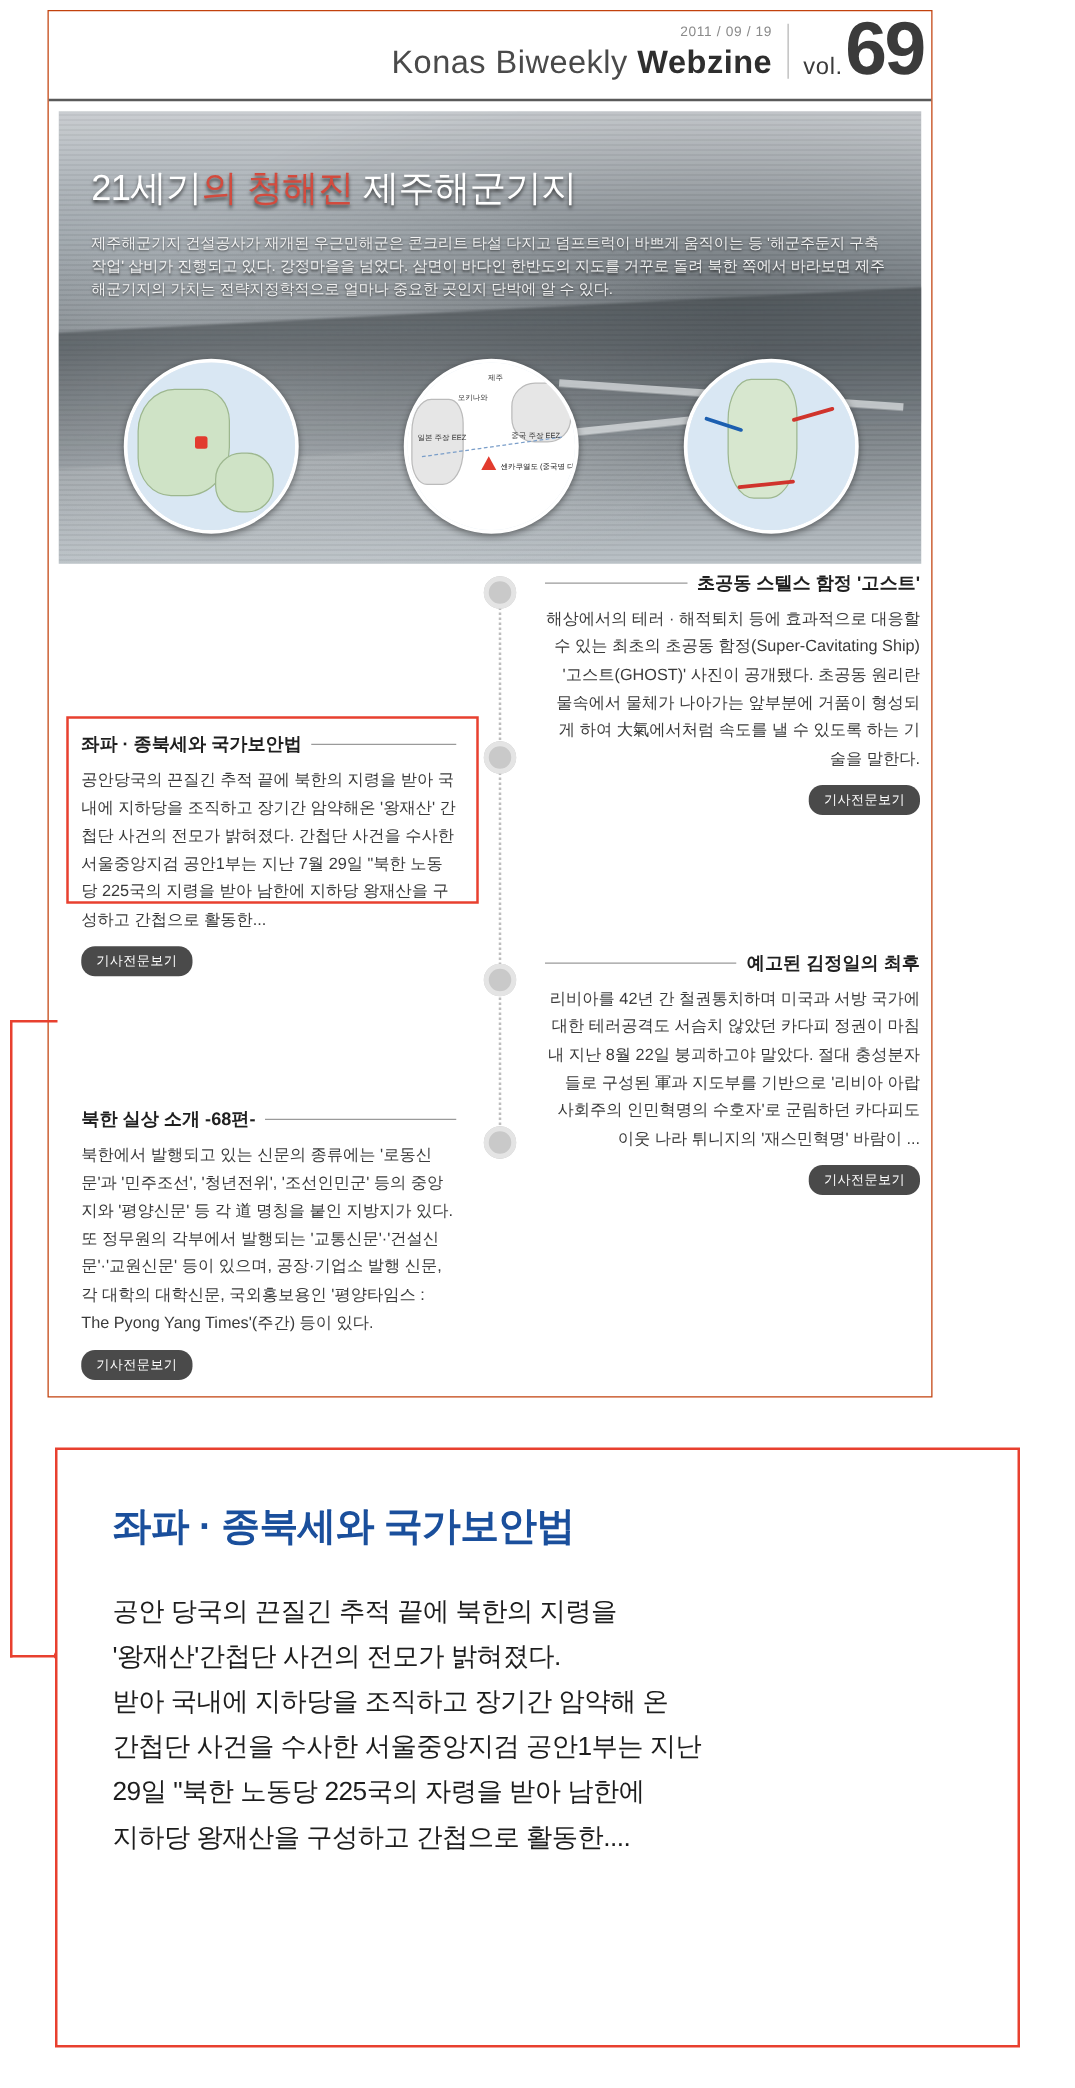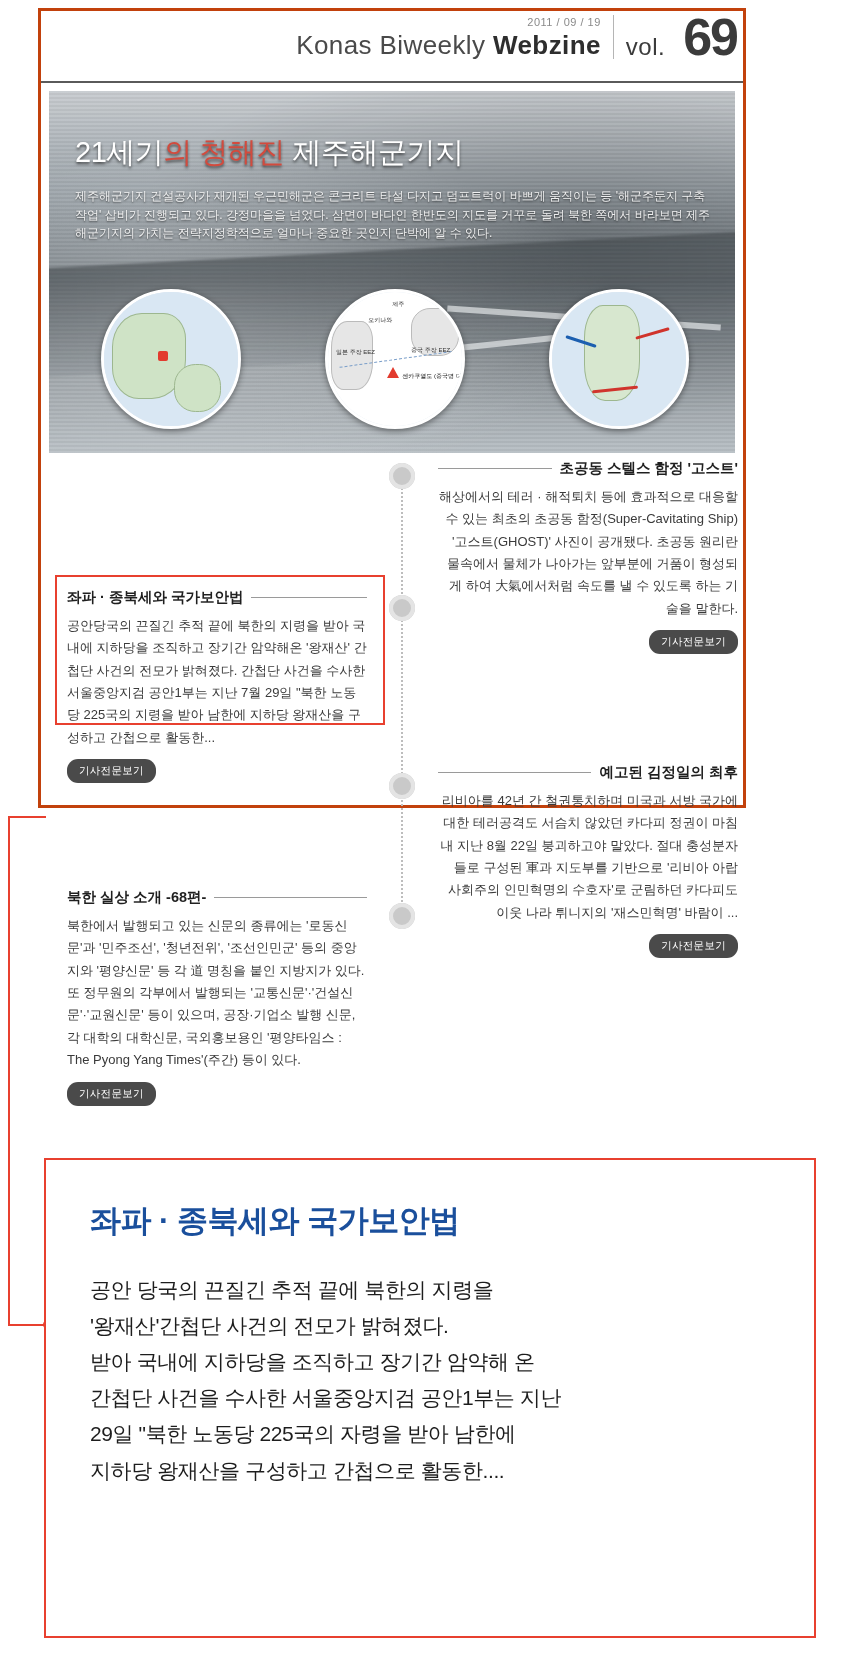--- a/index.html
+++ b/index.html
@@ -22,8 +22,8 @@
     left: 38px;
     top: 8px;
     width: 708px;
-    height: 800px;
-    border: 3px solid #c2410c;
+    height: 1110px;
+    border: 1px solid #c2410c;
     background: #fff;
     box-sizing: border-box;
   }

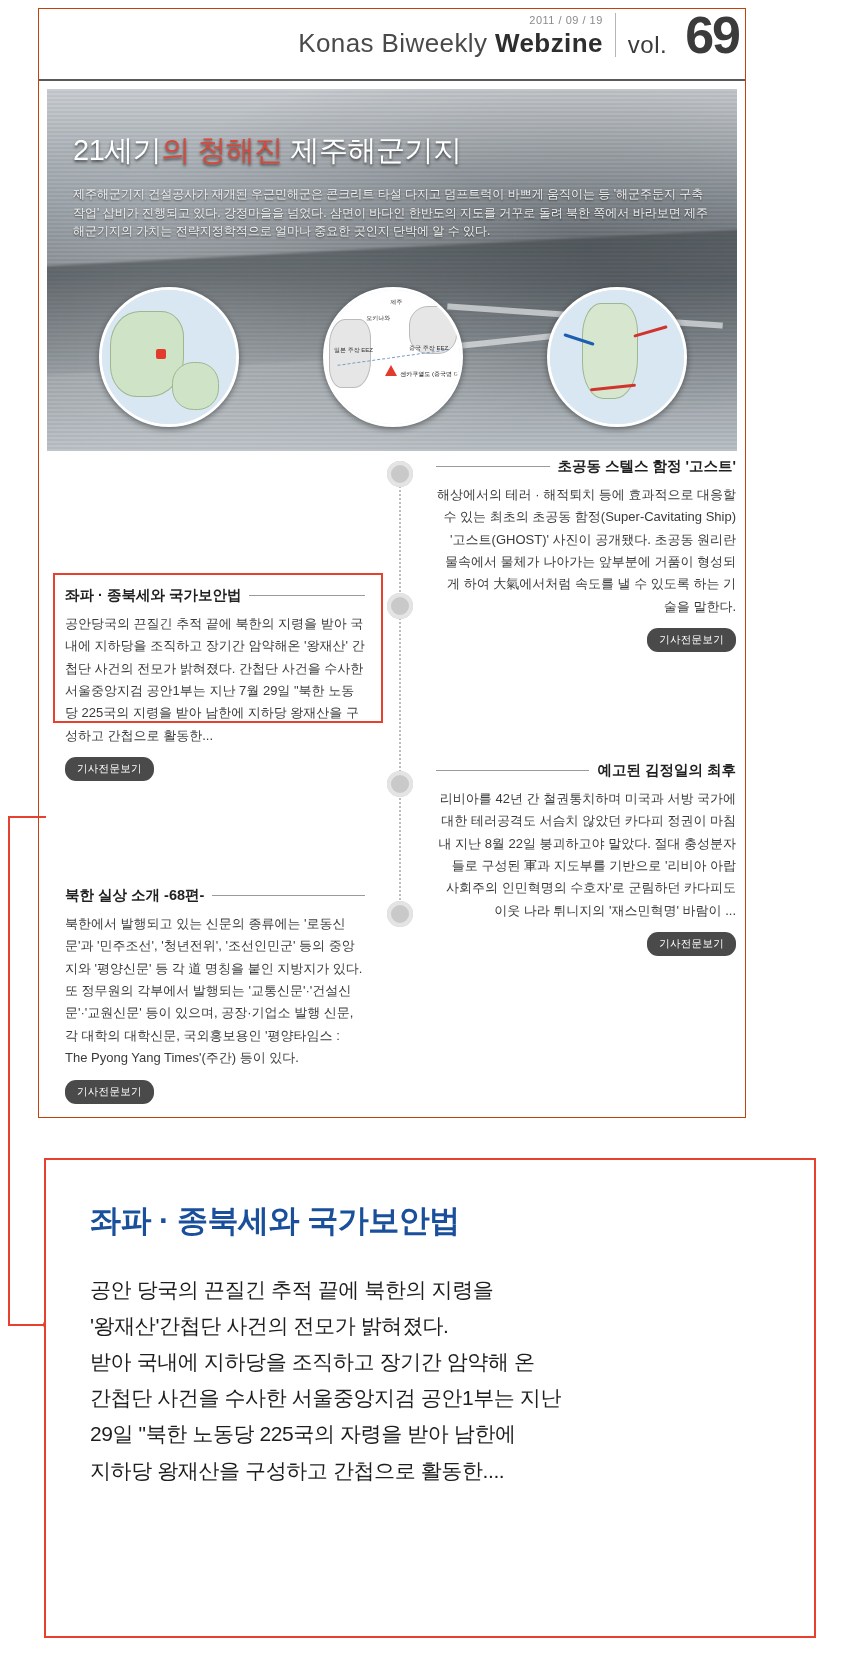--- a/index.html
+++ b/index.html
@@ -75,9 +75,9 @@
     color: #3b3b3b;
   }
   .mast-vol .vol-word {
-    font-size: 24px;
+    font-size: 19px;
     letter-spacing: .5px;
-    margin-right: 18px;
+    margin-right: 2px;
   }
   .mast-vol .vol-num {
     font-size: 52px;

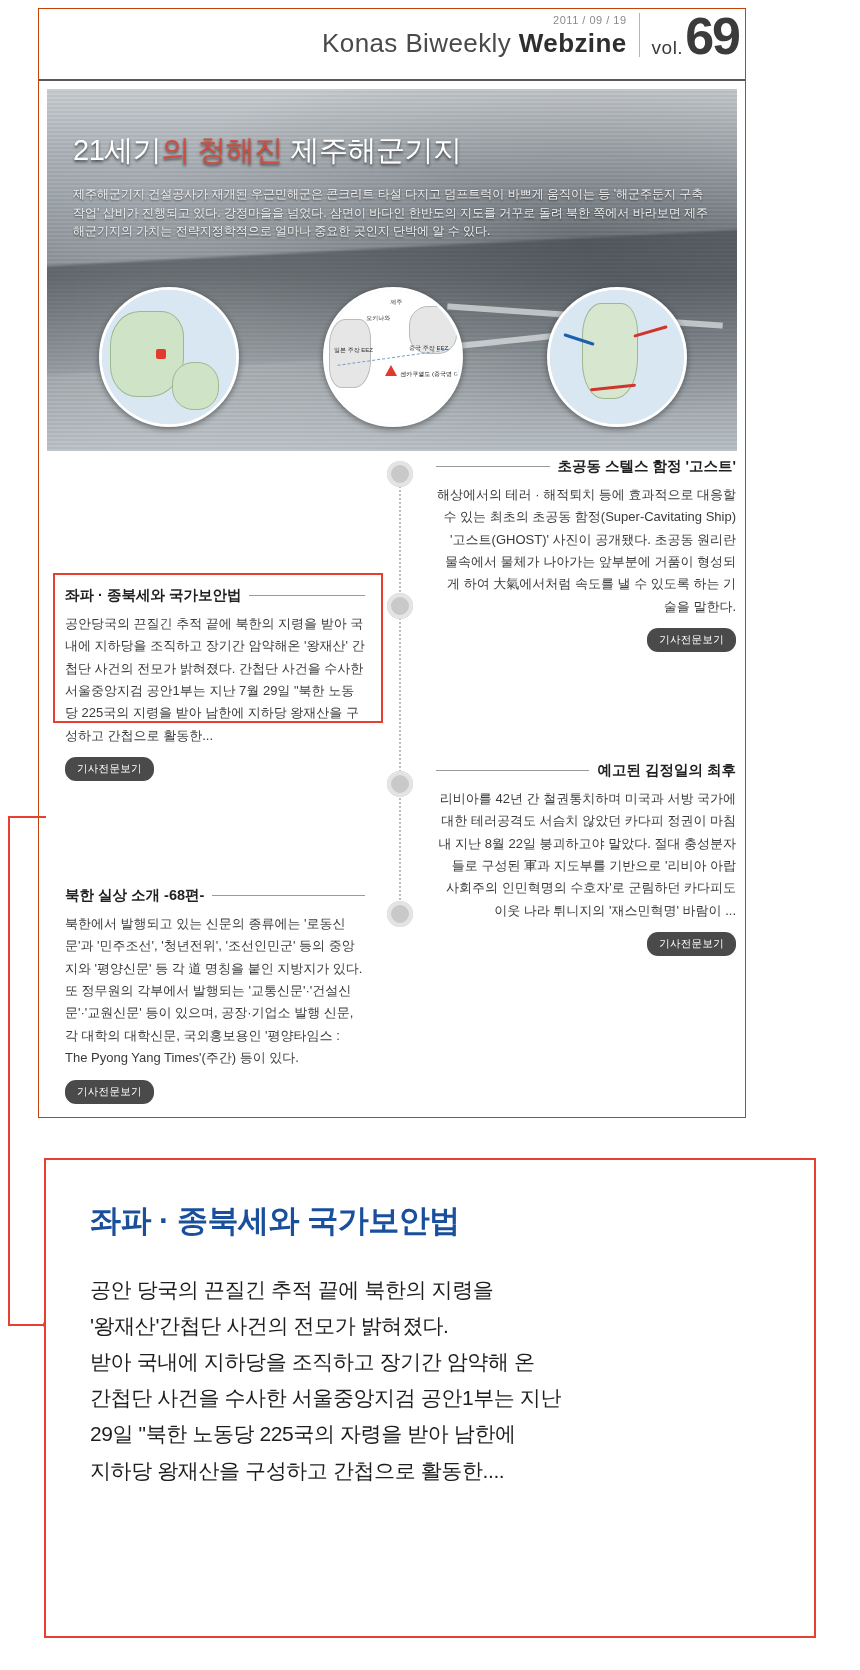--- a/index.html
+++ b/index.html
@@ -80,7 +80,7 @@
     margin-right: 2px;
   }
   .mast-vol .vol-num {
-    font-size: 52px;
+    font-size: 60px;
     font-weight: bold;
     line-height: .85;
     letter-spacing: -2px;

